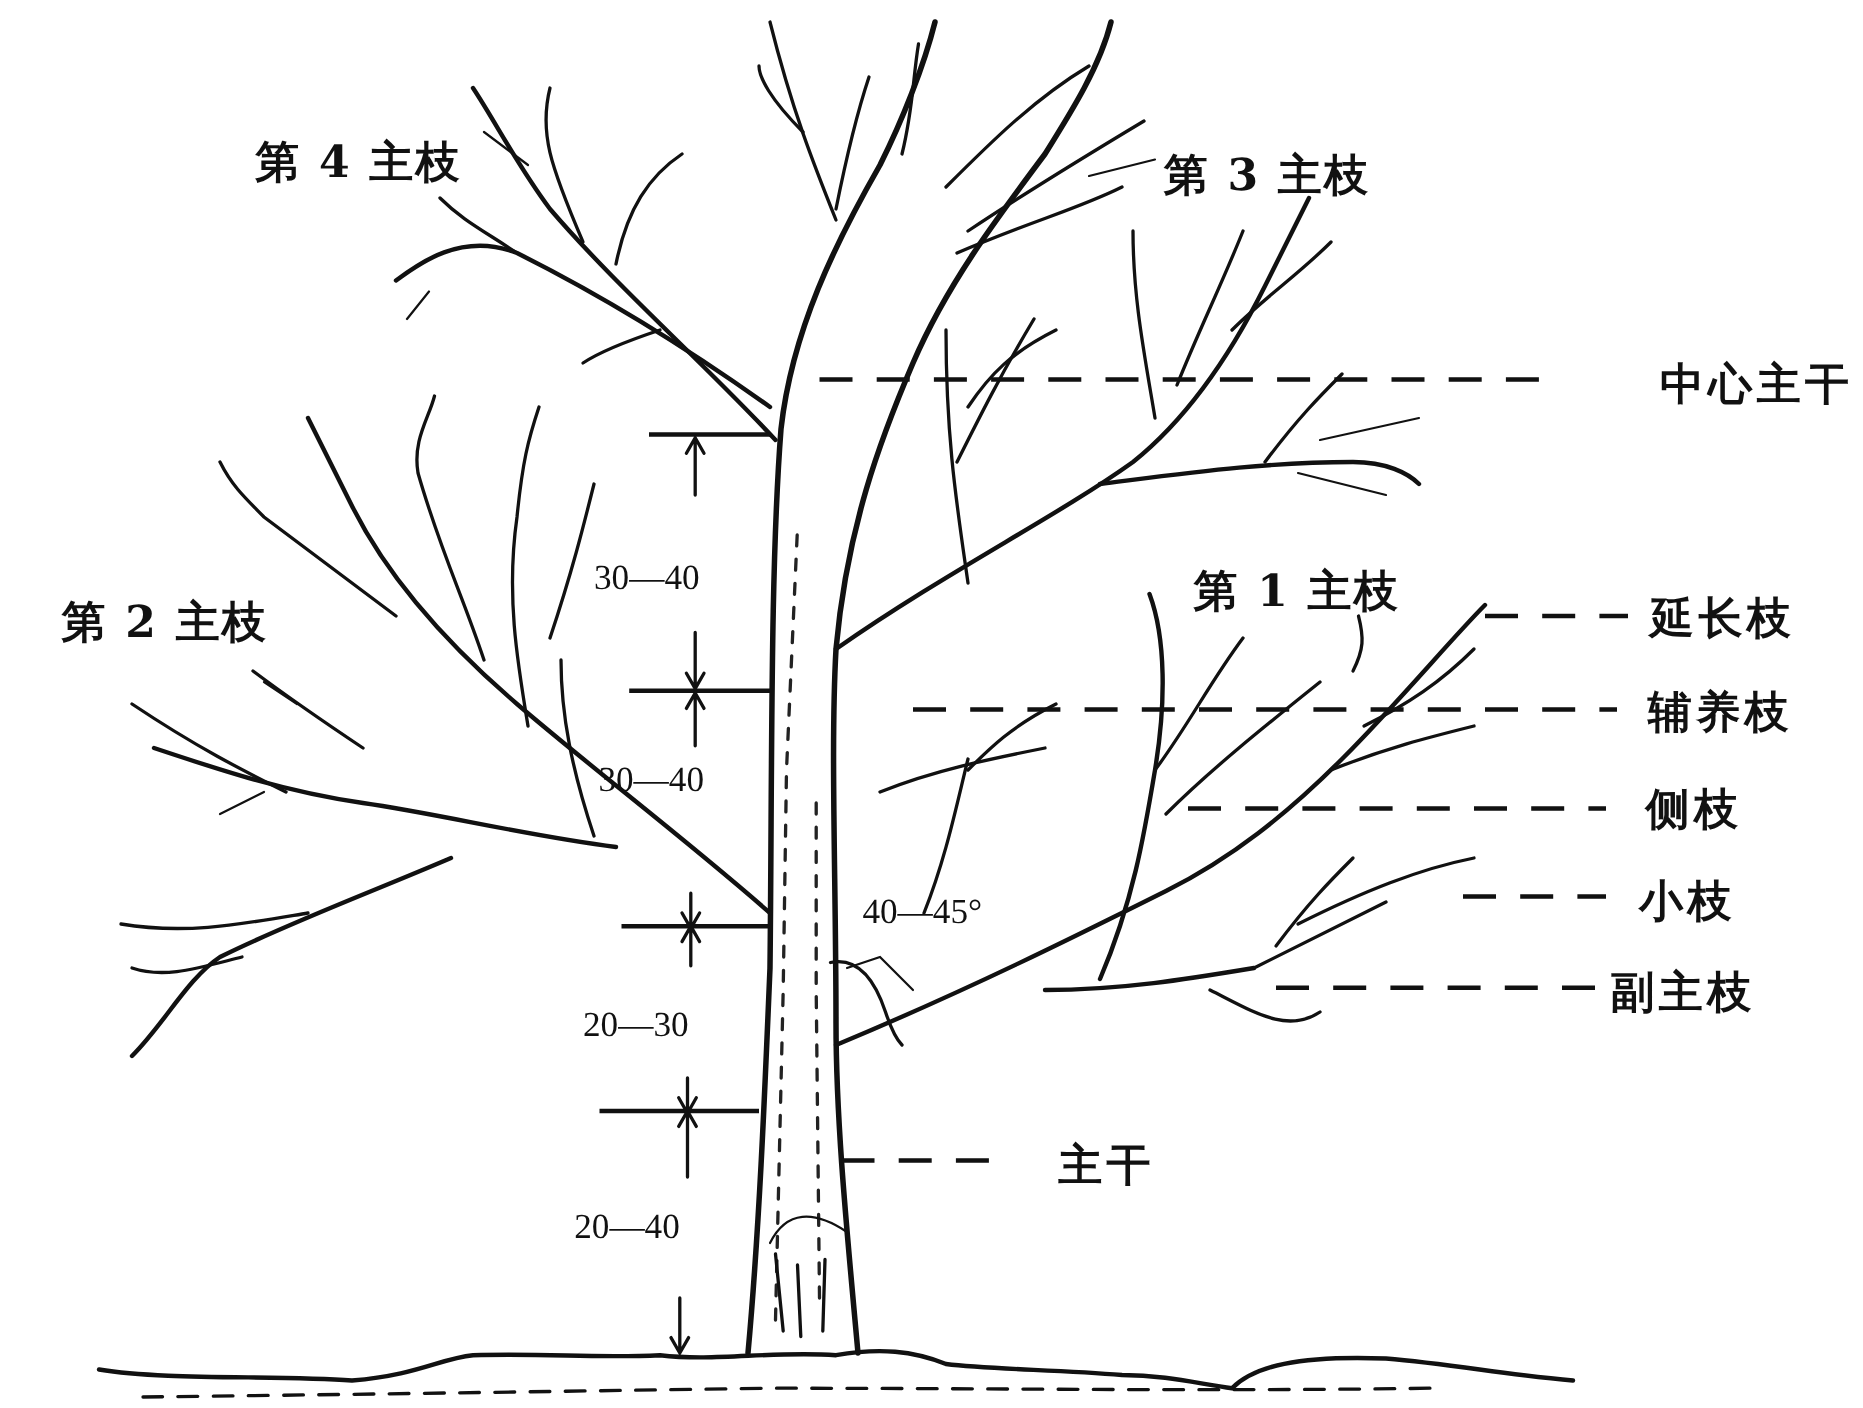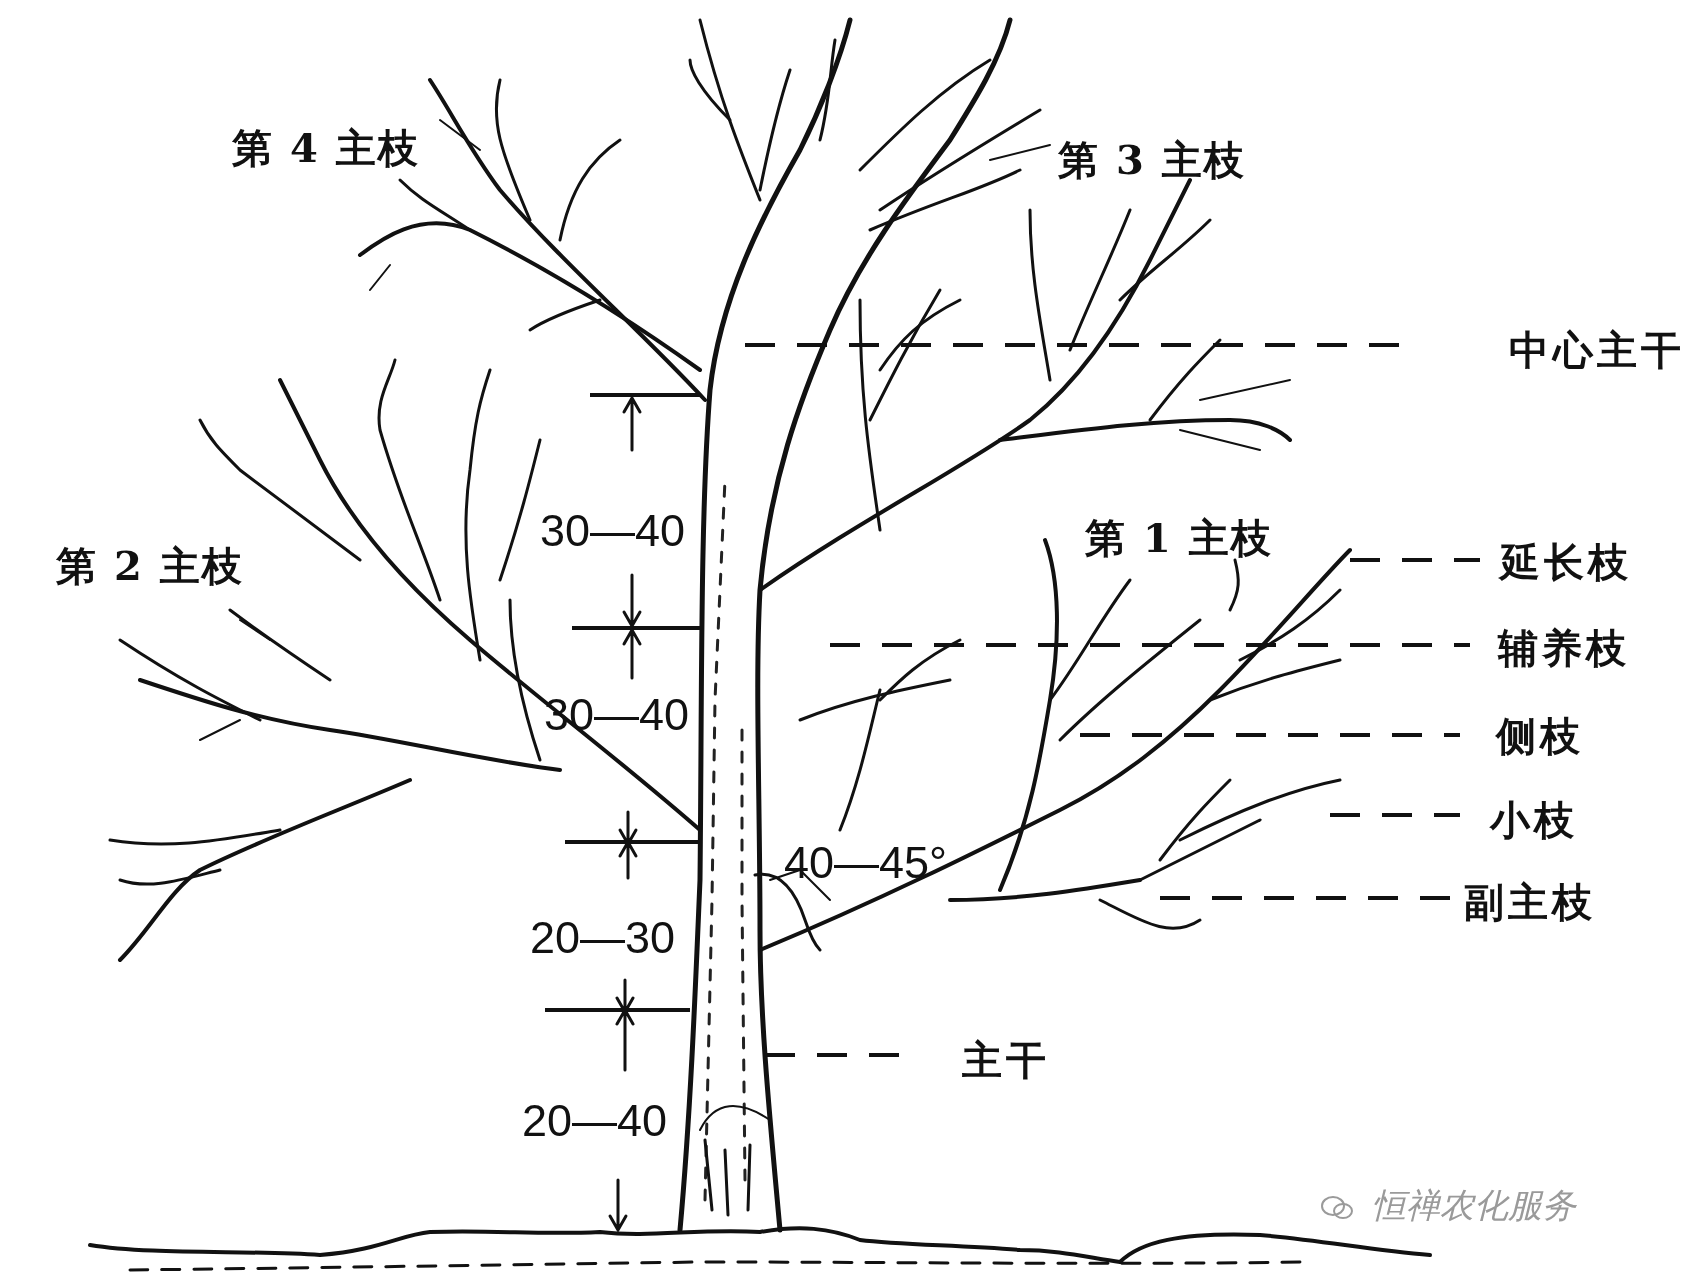--- a/index.html
+++ b/index.html
@@ -15,7 +15,7 @@
   }
   .branch-label { font-size: 40px; letter-spacing: 2px; }
   .part-label { font-size: 40px; letter-spacing: 4px; }
-  .dim-label { font-size: 45px; font-weight: normal; font-family: Liberation Sans, sans-serif; }
+  .dim-label { font-size: 32px; font-weight: normal; font-family: Liberation Serif, serif; }
   .watermark {
     position: absolute;
     font-family: "DejaVu Sans", "Liberation Sans", sans-serif;

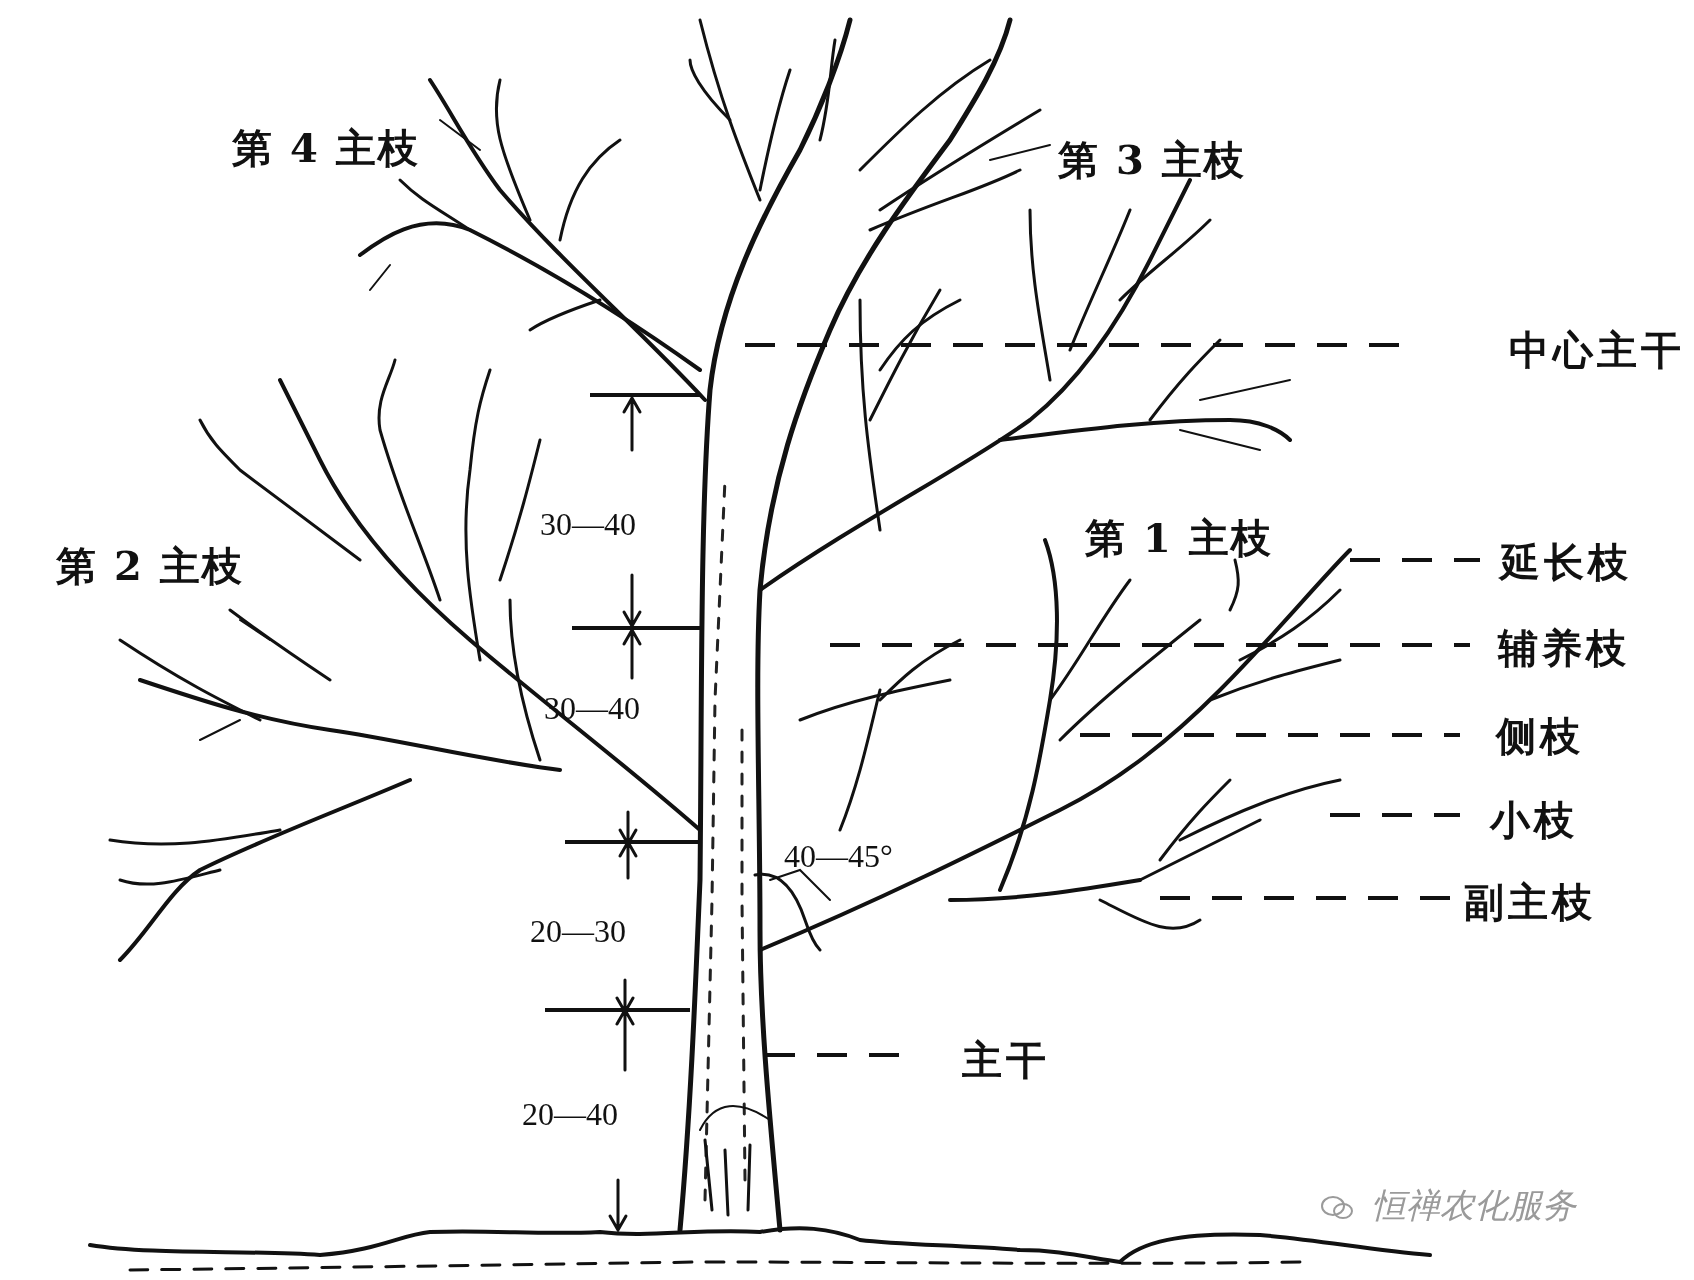--- a/index.html
+++ b/index.html
@@ -175,7 +175,7 @@
   <div class="label dim-label" style="left:522px; top:1098px;text-align:center;">20—40</div>
 
   
-  <div class="label dim-label" style="left:784px; top:840px;">40—45°</div>
+  <div class="label dim-label" style="left:784px; top:812px;">40—45°</div>
 
   
   <div class="watermark" style="left:1320px; top:1188px;">

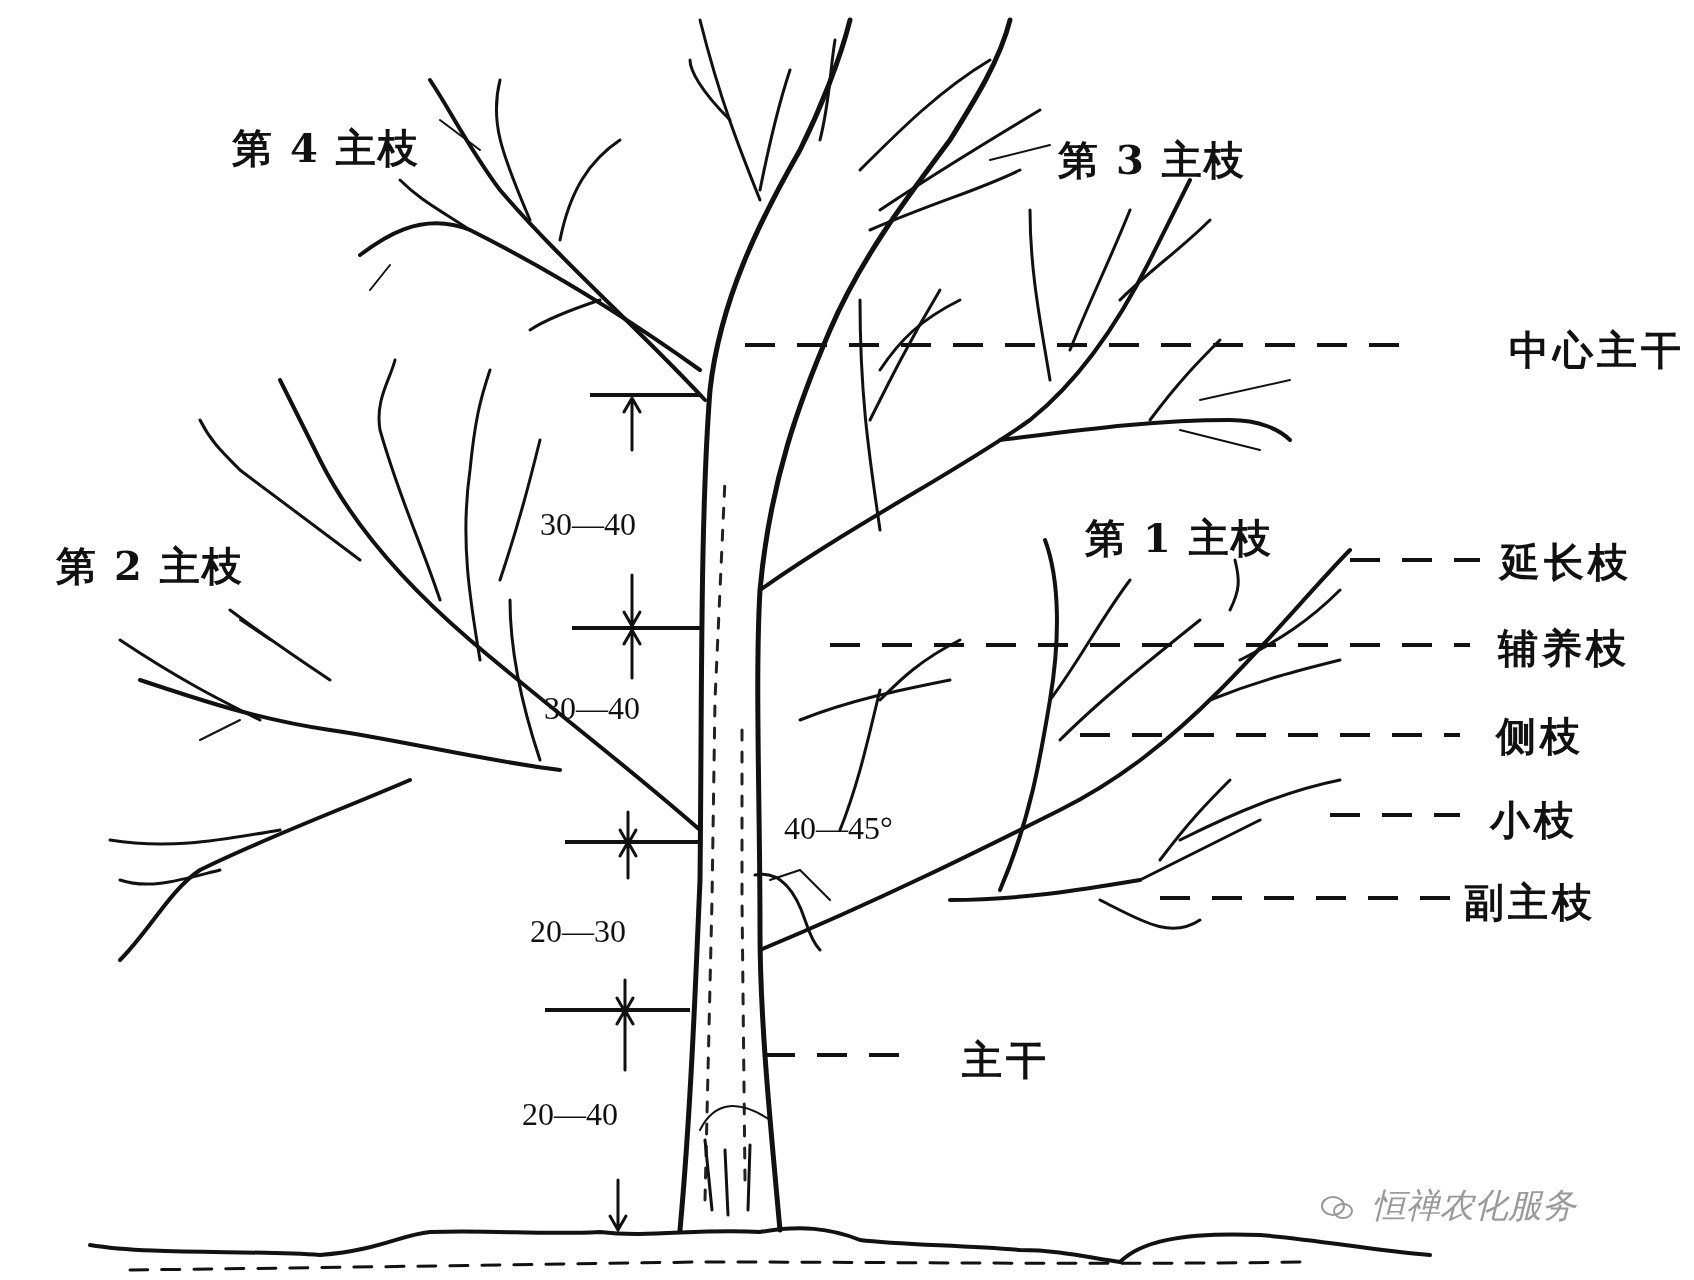--- a/index.html
+++ b/index.html
@@ -178,12 +178,6 @@
   <div class="label dim-label" style="left:784px; top:812px;">40—45°</div>
 
   
-  <div class="watermark" style="left:1320px; top:1188px;">
-    <svg class="wm-icon" viewBox="0 0 34 28">
-      <ellipse cx="13" cy="12" rx="11" ry="9" fill="none" stroke="#9a9a9a" stroke-width="2"></ellipse>
-      <ellipse cx="23" cy="17" rx="9" ry="7" fill="none" stroke="#9a9a9a" stroke-width="2"></ellipse>
-    </svg><span>恒禅农化服务</span>
-  </div>
 </div>
 
 </body></html>

